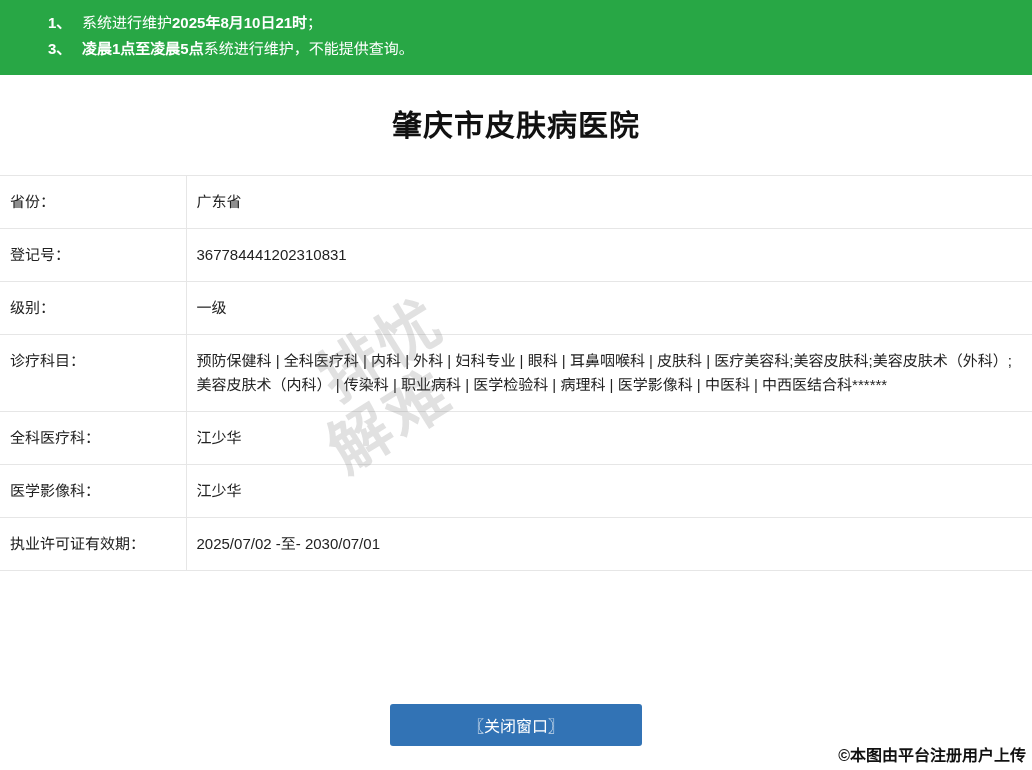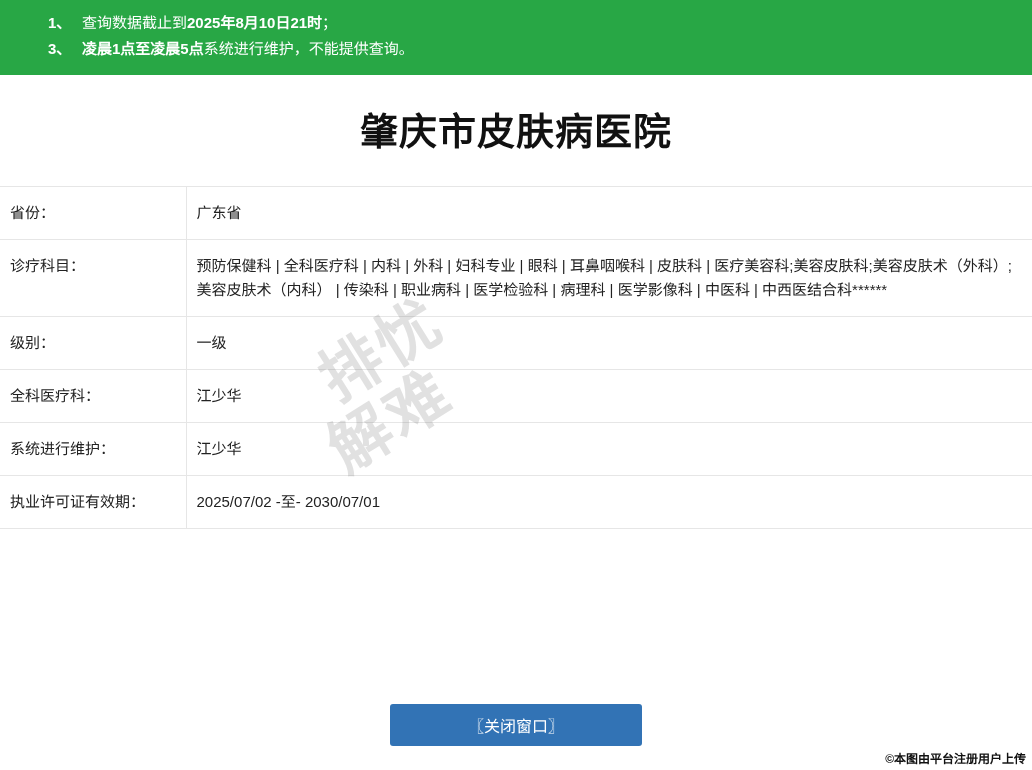--- a/index.html
+++ b/index.html
@@ -136,7 +136,7 @@
 
   <div class="notice">
     <div class="notice-lines">
-        <div class="notice-line"><span class="notice-num">1、</span><span>查询数据截止到</span><span class="b">2025年8月10日21时</span><span>；</span></div>
+        <div class="notice-line"><span class="notice-num">1、</span><span>系统进行维护</span><span class="b">2025年8月10日21时</span><span>；</span></div>
         <div class="notice-line"><span class="notice-num">3、</span><span class="b">凌晨1点至凌晨5点</span><span>系统进行维护，不能提供查询。</span></div>
       </div>
   </div>

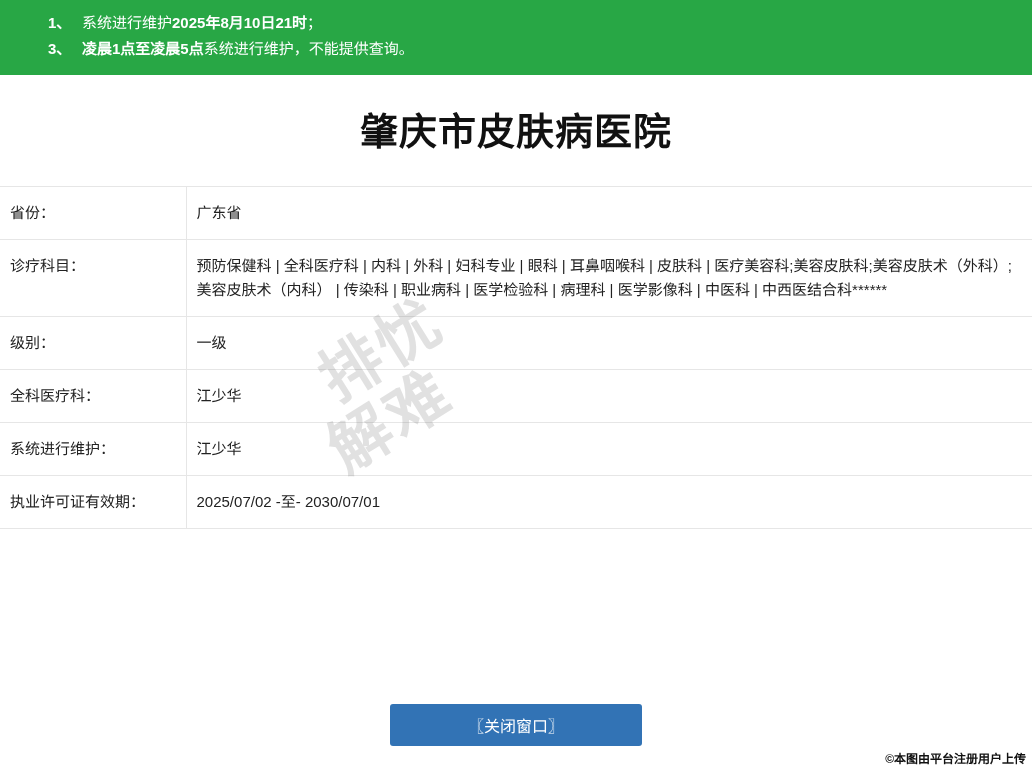--- a/index.html
+++ b/index.html
@@ -40,7 +40,7 @@
   
   .title {
     text-align: center;
-    font-size: 38px;
+    font-size: 30px;
     font-weight: bold;
     color: #111111;
     padding: 26px 0 30px 0;

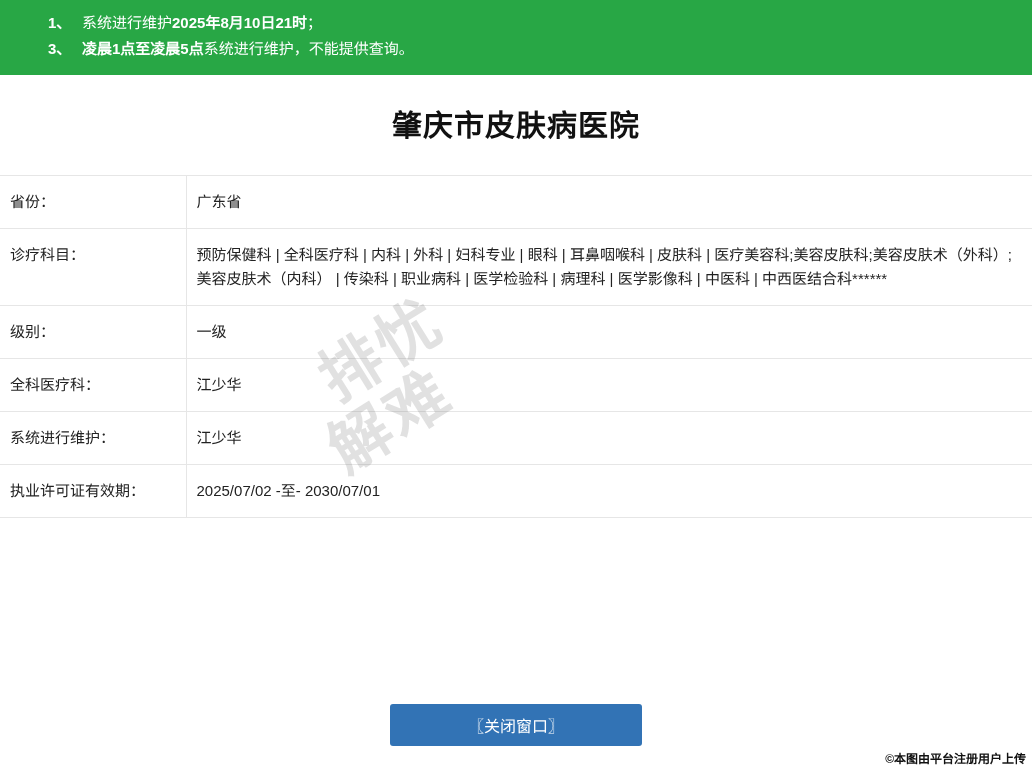--- a/index.html
+++ b/index.html
@@ -150,6 +150,10 @@
           <td class="value">广东省</td>
         </tr>
         <tr>
+          <td class="label">登记号：</td>
+          <td class="value">367784441202310831</td>
+        </tr>
+        <tr>
           <td class="label">诊疗科目：</td>
           <td class="value">预防保健科 | 全科医疗科 | 内科 | 外科 | 妇科专业 | 眼科 | 耳鼻咽喉科 | 皮肤科 | 医疗美容科;美容皮肤科;美容皮肤术（外科）;美容皮肤术（内科） | 传染科 | 职业病科 | 医学检验科 | 病理科 | 医学影像科 | 中医科 | 中西医结合科******</td>
         </tr>

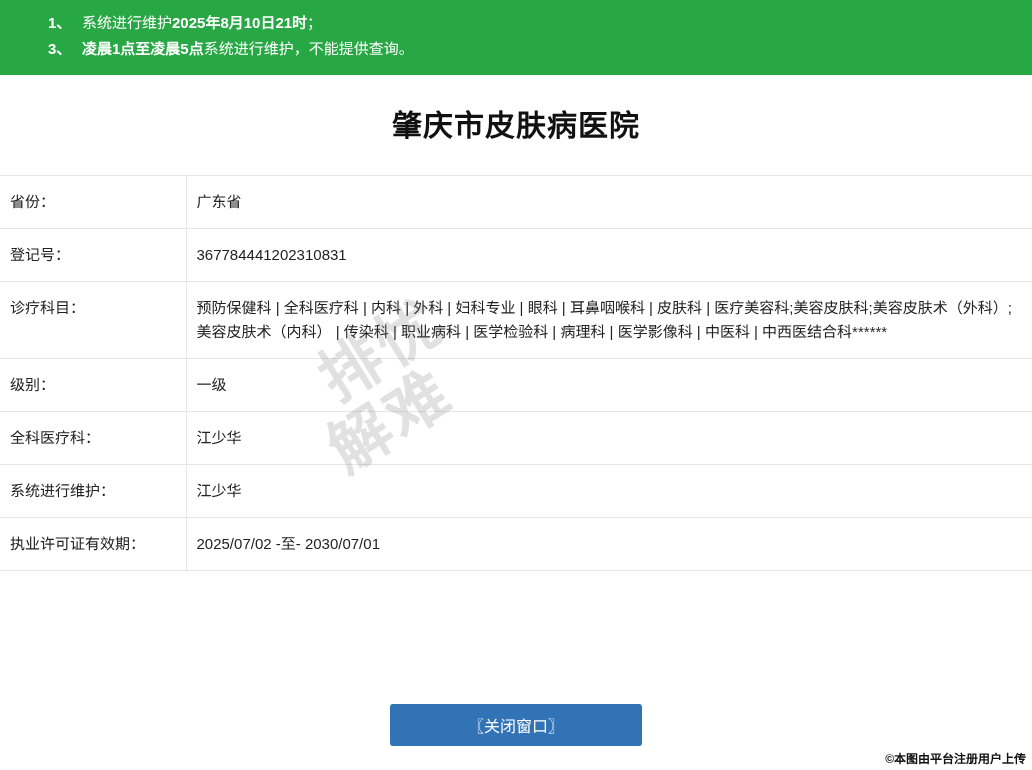--- a/index.html
+++ b/index.html
@@ -154,12 +154,12 @@
           <td class="value">367784441202310831</td>
         </tr>
         <tr>
+          <td class="label">级别：</td>
+          <td class="value">一级</td>
+        </tr>
+        <tr>
           <td class="label">诊疗科目：</td>
           <td class="value">预防保健科 | 全科医疗科 | 内科 | 外科 | 妇科专业 | 眼科 | 耳鼻咽喉科 | 皮肤科 | 医疗美容科;美容皮肤科;美容皮肤术（外科）;美容皮肤术（内科） | 传染科 | 职业病科 | 医学检验科 | 病理科 | 医学影像科 | 中医科 | 中西医结合科******</td>
-        </tr>
-        <tr>
-          <td class="label">级别：</td>
-          <td class="value">一级</td>
         </tr>
         <tr>
           <td class="label">全科医疗科：</td>

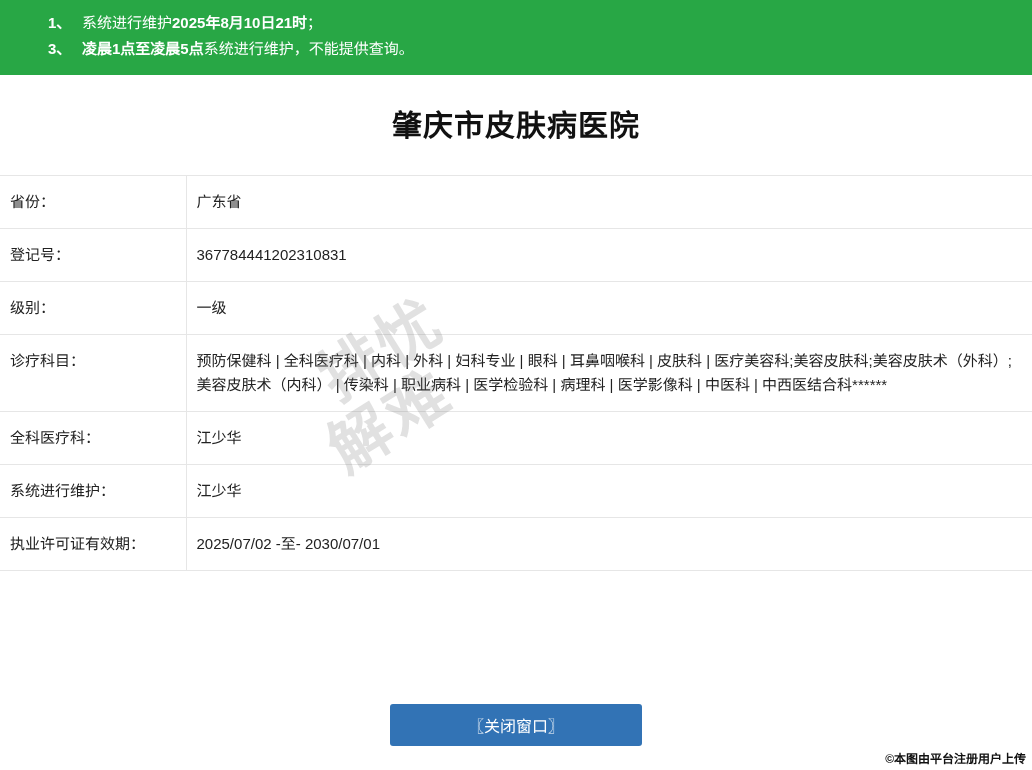--- a/index.html
+++ b/index.html
@@ -166,7 +166,7 @@
           <td class="value">江少华</td>
         </tr>
         <tr>
-          <td class="label">系统进行维护：</td>
+          <td class="label">医学影像科：</td>
           <td class="value">江少华</td>
         </tr>
         <tr>

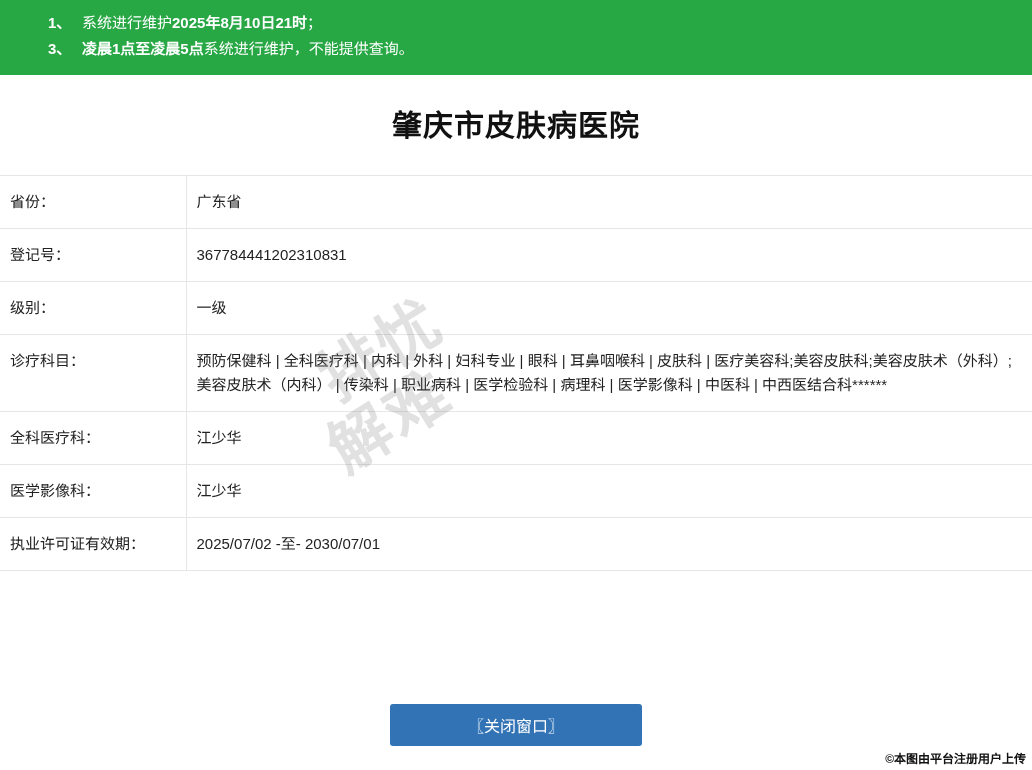--- a/index.html
+++ b/index.html
@@ -123,7 +123,7 @@
     position: absolute;
     right: 6px;
     bottom: 4px;
-    font-size: 12px;
+    font-size: 16px;
     color: #111111;
     font-weight: bold;
     white-space: nowrap;

